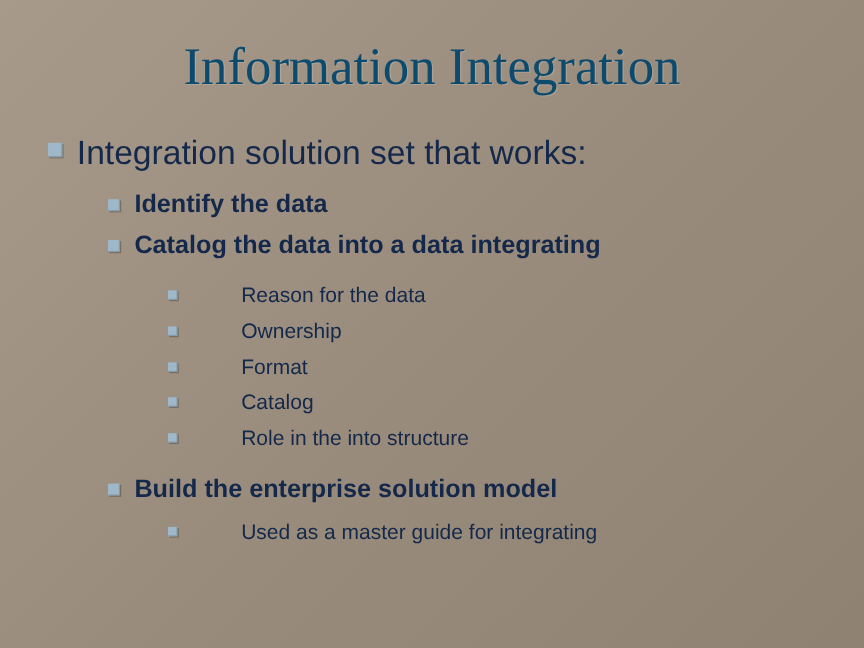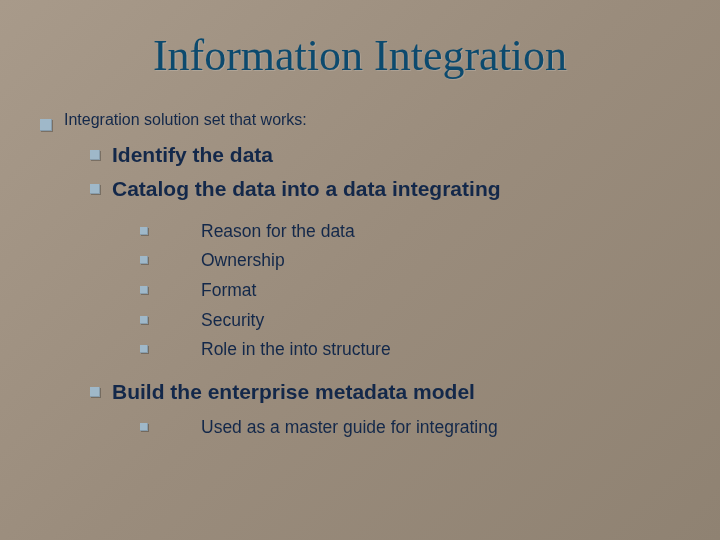--- a/index.html
+++ b/index.html
@@ -44,7 +44,7 @@
   .lvl2 .bullet { width: 10px; height: 10px; margin-top: 9px; }
   .lvl3 .bullet { width: 8px; height: 8px; margin-top: 7px; }
   .txt { line-height: 1.35; }
-  .lvl1 .txt { font-size: 16px; }
+  .lvl1 .txt { font-size: 28px; }
   .lvl2 .txt { font-size: 21px; }
   .lvl3 .txt { font-size: 17.5px; }
   .gap-sm { height: 4px; }

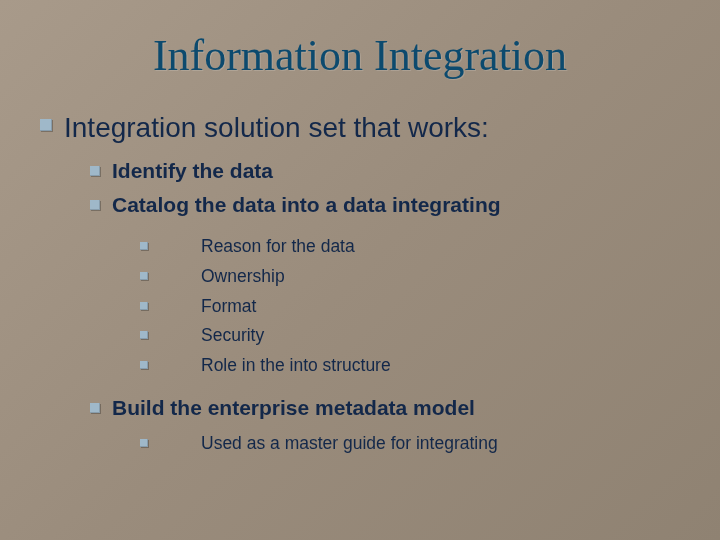--- a/index.html
+++ b/index.html
@@ -88,7 +88,7 @@
   </div>
   <div class="row lvl3">
     <div class="bullet"></div>
-    <div class="txt">Security</div>
+    <div class="txt">Catalog</div>
   </div>
   <div class="row lvl3">
     <div class="bullet"></div>

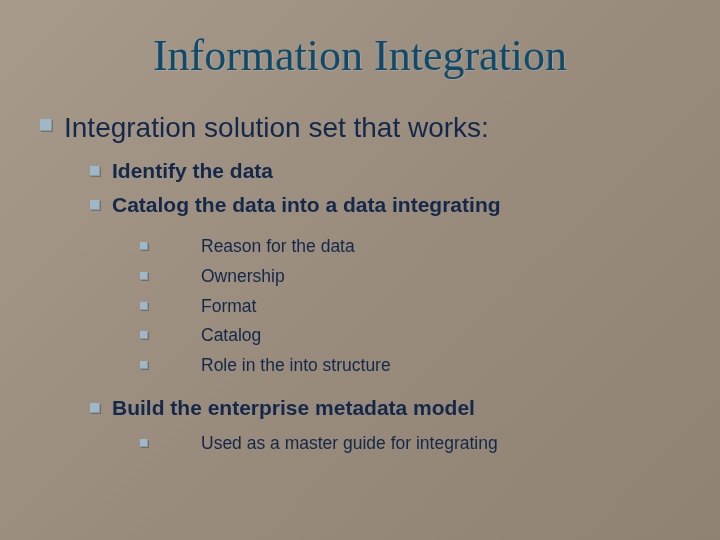--- a/index.html
+++ b/index.html
@@ -99,7 +99,7 @@
 
   <div class="row lvl2">
     <div class="bullet"></div>
-    <div class="txt">Build the enterprise metadata model</div>
+    <div class="txt">Build the enterprise solution model</div>
   </div>
 
   <div class="gap-sm"></div>

